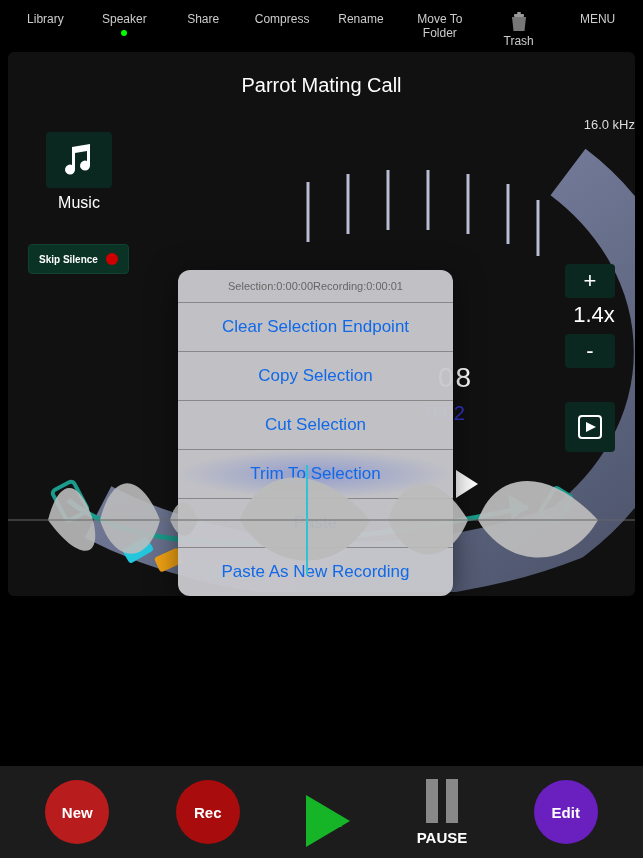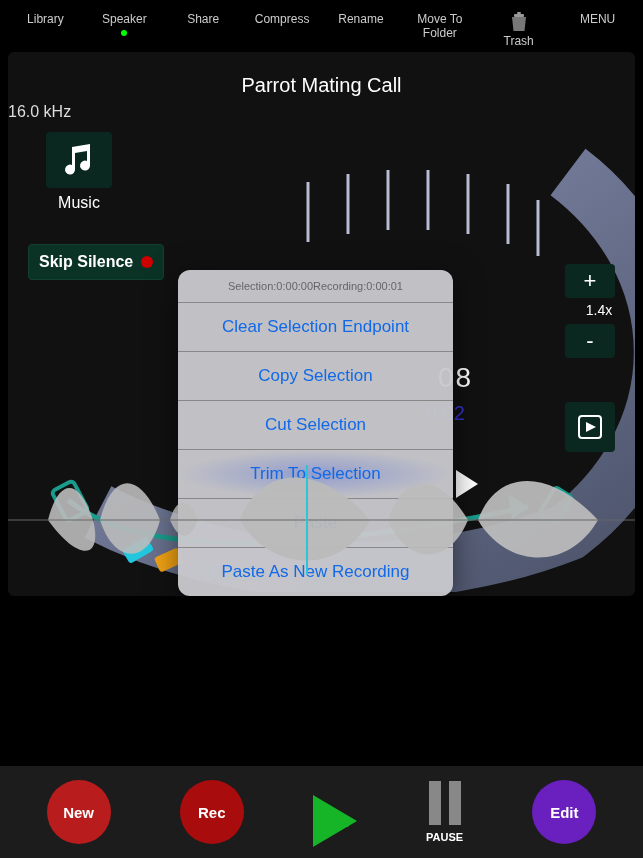--- a/index.html
+++ b/index.html
@@ -45,7 +45,7 @@
       overflow: hidden;
     }
     .title { text-align:center; font-size:20px; margin-top:22px; font-weight:400; }
-    .subtitle { text-align:left; font-size:16px; margin-top:6px; color:#ddd; }
+    .subtitle { text-align:right; font-size:13px; margin-top:20px; color:#ddd; }
     
     .music-tile {
       position:absolute; left:28px; top:80px; width:86px; text-align:center;

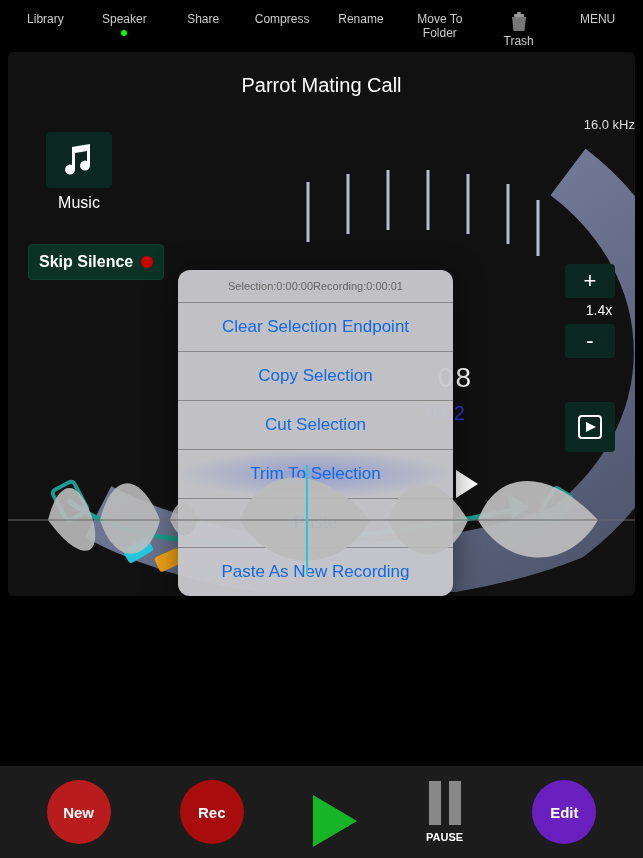--- a/index.html
+++ b/index.html
@@ -59,7 +59,7 @@
     .skip-silence {
       position:absolute; left:20px; top:192px;
       background:#0a3326; border:1px solid #12412f; border-radius:4px;
-      padding:8px 10px; font-size:16px; font-weight:bold;
+      padding:8px 10px; font-size:10px; font-weight:bold;
       display:flex; align-items:center; gap:8px; cursor:pointer;
     }
     .skip-dot { width:12px; height:12px; background:#c00; border-radius:50%; display:inline-block; }

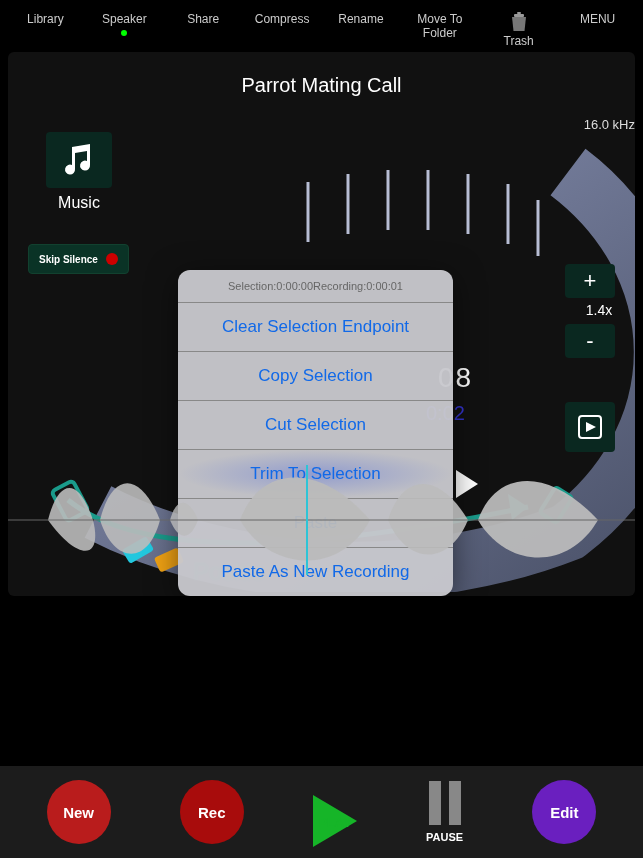--- a/index.html
+++ b/index.html
@@ -72,7 +72,7 @@
       display:flex; align-items:center; justify-content:center; font-size:22px;
       cursor:pointer; margin-bottom:4px;
     }
-    .speed-value { font-size:14px; margin:4px 0 6px 18px; }
+    .speed-value { font-size:22px; margin:4px 0 6px 8px; }
     
     .marker-btn {
       position:absolute; right:20px; top:350px; width:50px; height:50px;

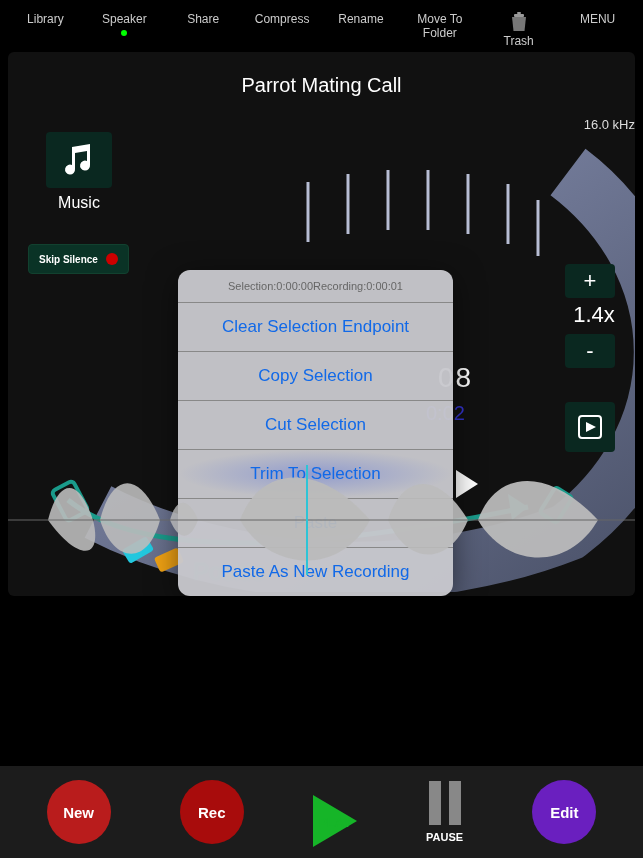--- a/index.html
+++ b/index.html
@@ -139,7 +139,7 @@
     .pause-unit { text-align:center; cursor:pointer; }
     .pause-bars { display:flex; gap:8px; justify-content:center; }
     .pause-bar { width:12px; height:44px; background:#888; }
-    .pause-label { font-size:11px; font-weight:bold; color:#fff; margin-top:6px; }
+    .pause-label { font-size:15px; font-weight:bold; color:#fff; margin-top:6px; }
     .play-wrap { display:flex; flex-direction:column; align-items:center; gap:4px; cursor:pointer;}
     .play-text { color:#16b528; font-weight:bold; font-size:13px; margin-top:-36px; }
   </style>

